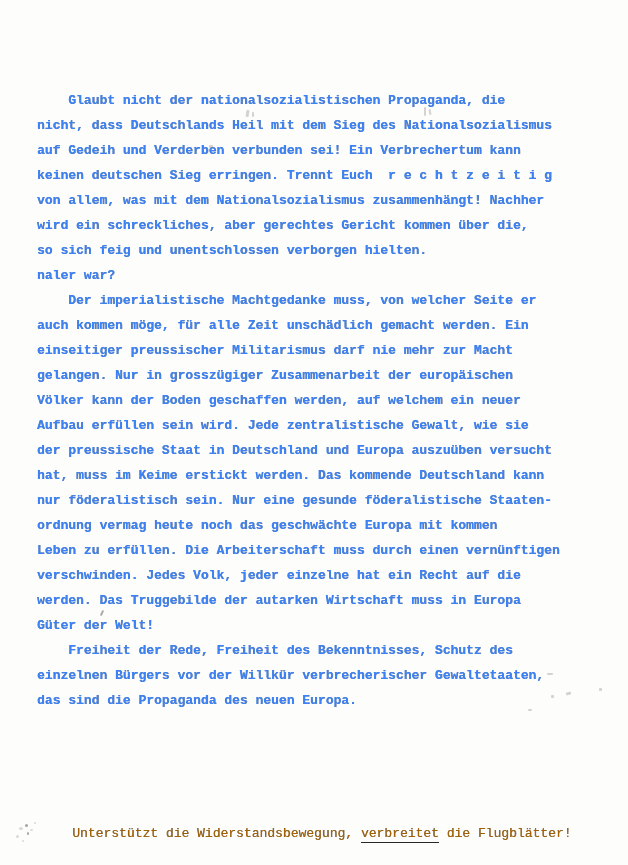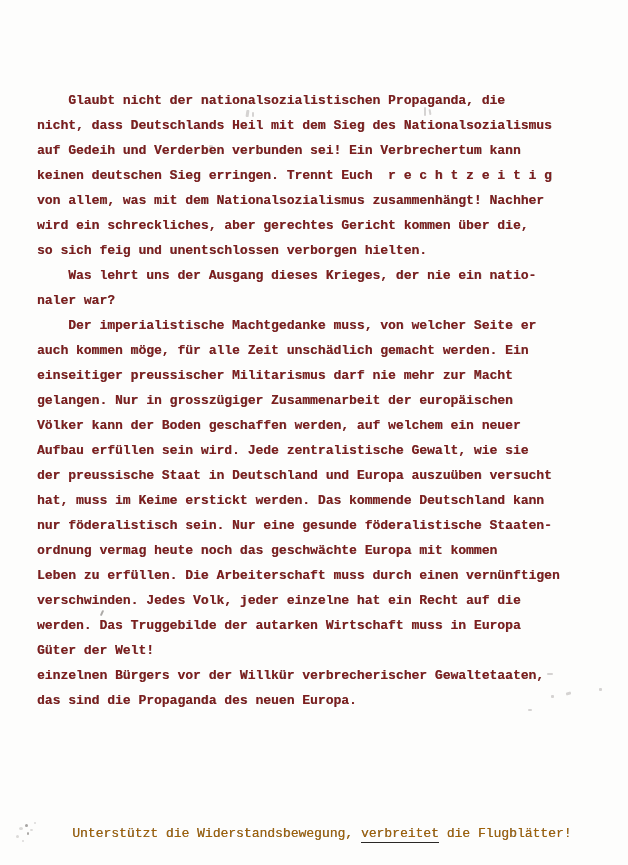--- a/index.html
+++ b/index.html
@@ -28,7 +28,7 @@
     white-space: pre;
     font-size: 13px;
     font-weight: 700;
-    color: #7f1d1d;
+    color: #3b82f6;
     letter-spacing: 0px;
     text-shadow: 0.3px 0.3px 0.4px rgba(30,28,26,0.55);
   }

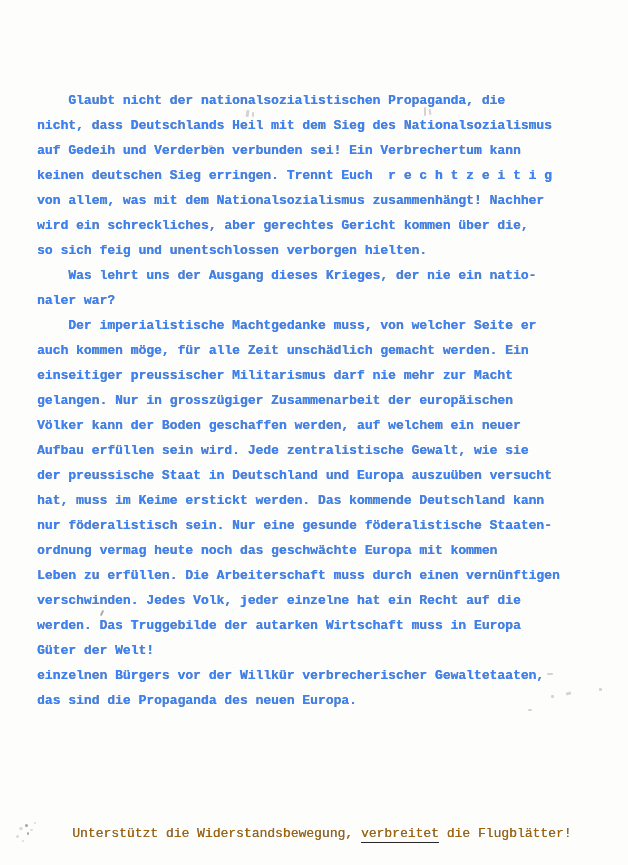--- a/index.html
+++ b/index.html
@@ -74,7 +74,6 @@
       <div class="line">von allem, was mit dem Nationalsozialismus zusammenhängt! Nachher</div>
       <div class="line">wird ein schreckliches, aber gerechtes Gericht kommen über die,</div>
       <div class="line">so sich feig und unentschlossen verborgen hielten.</div>
-      <div class="line">    Was lehrt uns der Ausgang dieses Krieges, der nie ein natio-</div>
       <div class="line">naler war?</div>
       <div class="line">    Der imperialistische Machtgedanke muss, von welcher Seite er</div>
       <div class="line">auch kommen möge, für alle Zeit unschädlich gemacht werden. Ein</div>

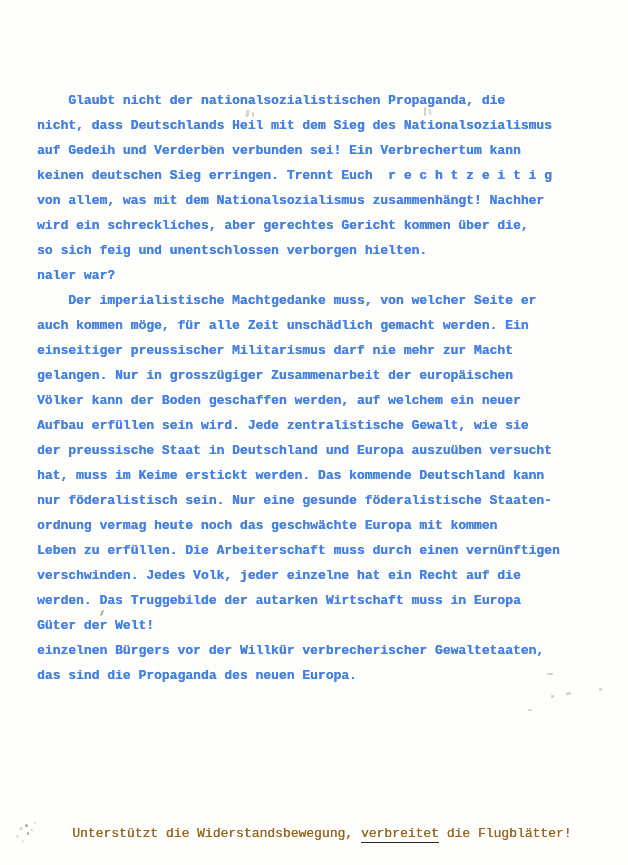--- a/index.html
+++ b/index.html
@@ -89,6 +89,7 @@
       <div class="line">verschwinden. Jedes Volk, jeder einzelne hat ein Recht auf die</div>
       <div class="line">werden. Das Truggebilde der autarken Wirtschaft muss in Europa</div>
       <div class="line">Güter der Welt!</div>
+      <div class="line">    Freiheit der Rede, Freiheit des Bekenntnisses, Schutz des</div>
       <div class="line">einzelnen Bürgers vor der Willkür verbrecherischer Gewaltetaaten,</div>
       <div class="line">das sind die Propaganda des neuen Europa.</div>
     </div>

